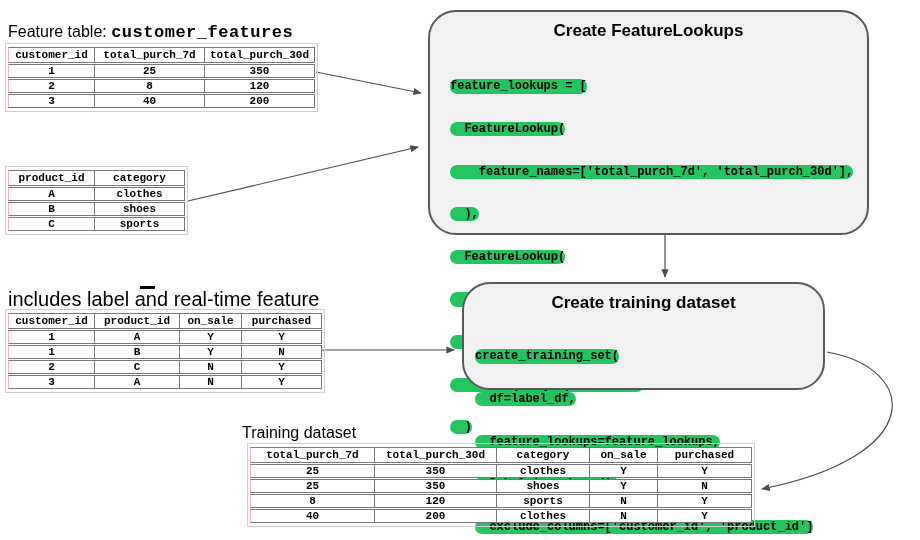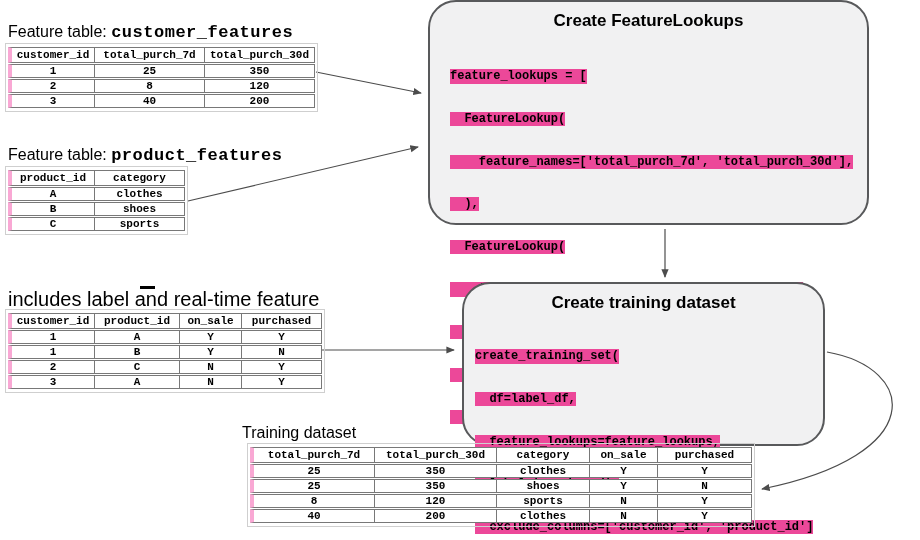--- a/index.html
+++ b/index.html
@@ -163,7 +163,7 @@
     </tbody>
   </table>
 
-  <div class="code-box" style="left:428px;top:0;width:441px;height:225px">
+  <div class="code-box" style="left:428px;top:10px;width:441px;height:225px">
     <div class="box-title">Create FeatureLookups</div>
     <div class="code" style="left:20px;top:39px">
       <div class="code-line">feature_lookups = [</div>

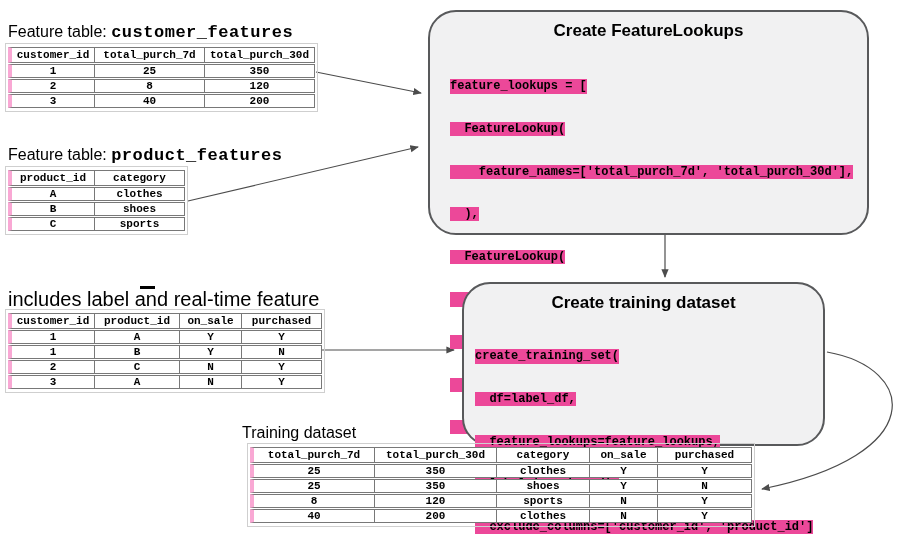--- a/index.html
+++ b/index.html
@@ -19,7 +19,7 @@
       font-family:"Liberation Mono",monospace;font-weight:bold;font-size:11px;
       text-align:center;padding:0;overflow:hidden;white-space:nowrap;
       border:1px solid #787878;border-left:none;background:#fff;}
-  table.grid th:first-child,table.grid td:first-child{border-left:4px solid #f9a8d4;}
+  table.grid th:first-child,table.grid td:first-child{border-left:1px solid #f9a8d4;}
   table.grid th{height:14px;line-height:14px;}
   table.grid td{height:12px;line-height:12px;}
 

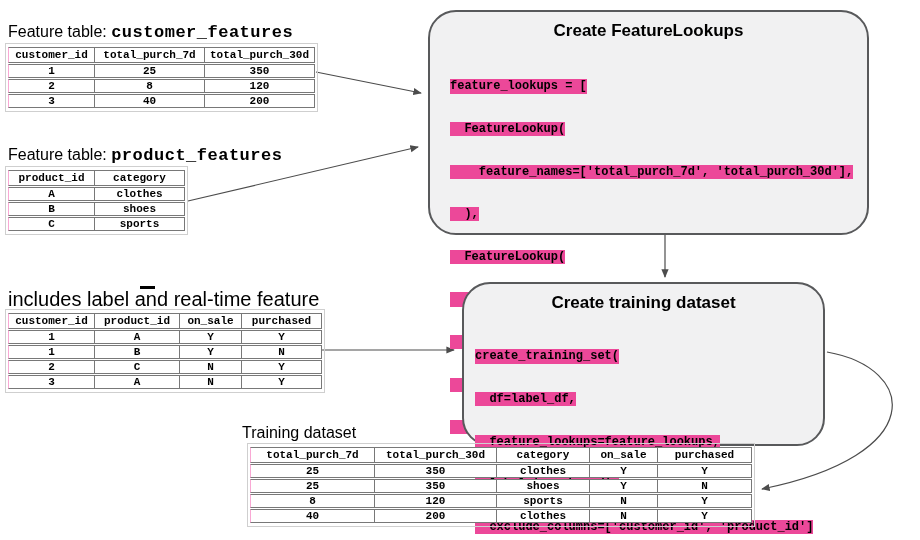--- a/index.html
+++ b/index.html
@@ -28,7 +28,7 @@
   .box-title{text-align:center;font-weight:bold;font-size:17px;margin-top:9px;}
   .code{position:absolute;font-family:"Liberation Mono",monospace;font-weight:bold;
         font-size:12px;line-height:14.2px;white-space:pre;}
-  .code-line{display:table;background:#ec4899;}
+  .code-line{display:table;background:#22c55e;border-radius:7px;}
 
   
   svg.arrows{position:absolute;left:0;top:0;pointer-events:none;}

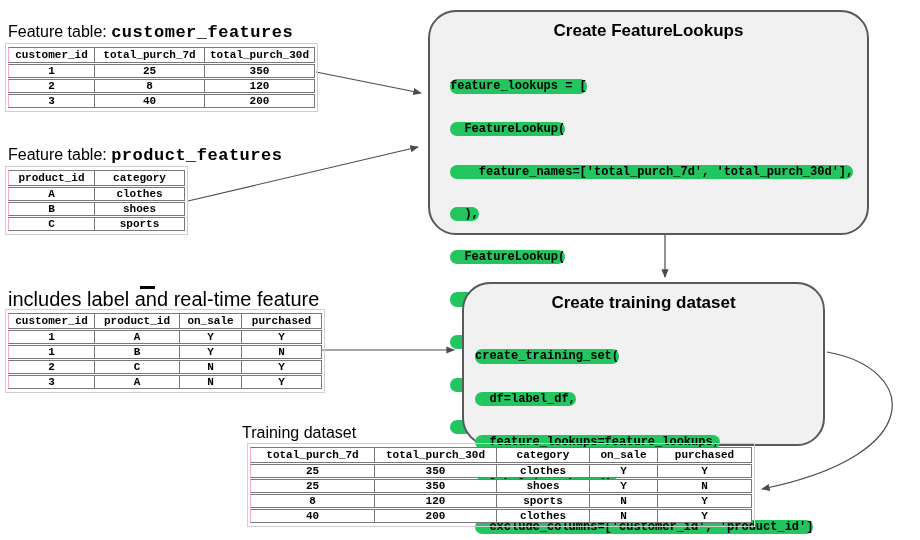--- a/index.html
+++ b/index.html
@@ -88,9 +88,6 @@
     </tbody>
   </table>
 
-  <div class="abs tbl-title" style="left:8px;top:145px">
-    <span>Feature table: </span><span class="mono-name">product_features</span>
-  </div>
   <table class="grid abs" style="left:8px;top:169px;width:177px">
     <colgroup>
         <col style="width:87px">

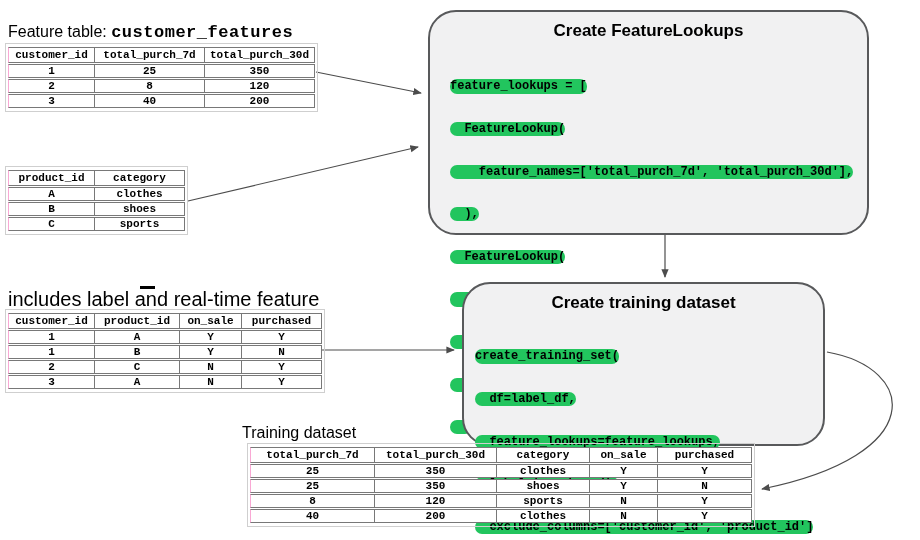--- a/index.html
+++ b/index.html
@@ -176,7 +176,7 @@
     </div>
   </div>
 
-  <div class="code-box" style="left:462px;top:282px;width:363px;height:164px">
+  <div class="code-box" style="left:462px;top:282px;width:363px;height:108px">
     <div class="box-title">Create training dataset</div>
     <div class="code" style="left:11px;top:37px">
       <div class="code-line">create_training_set(</div>

